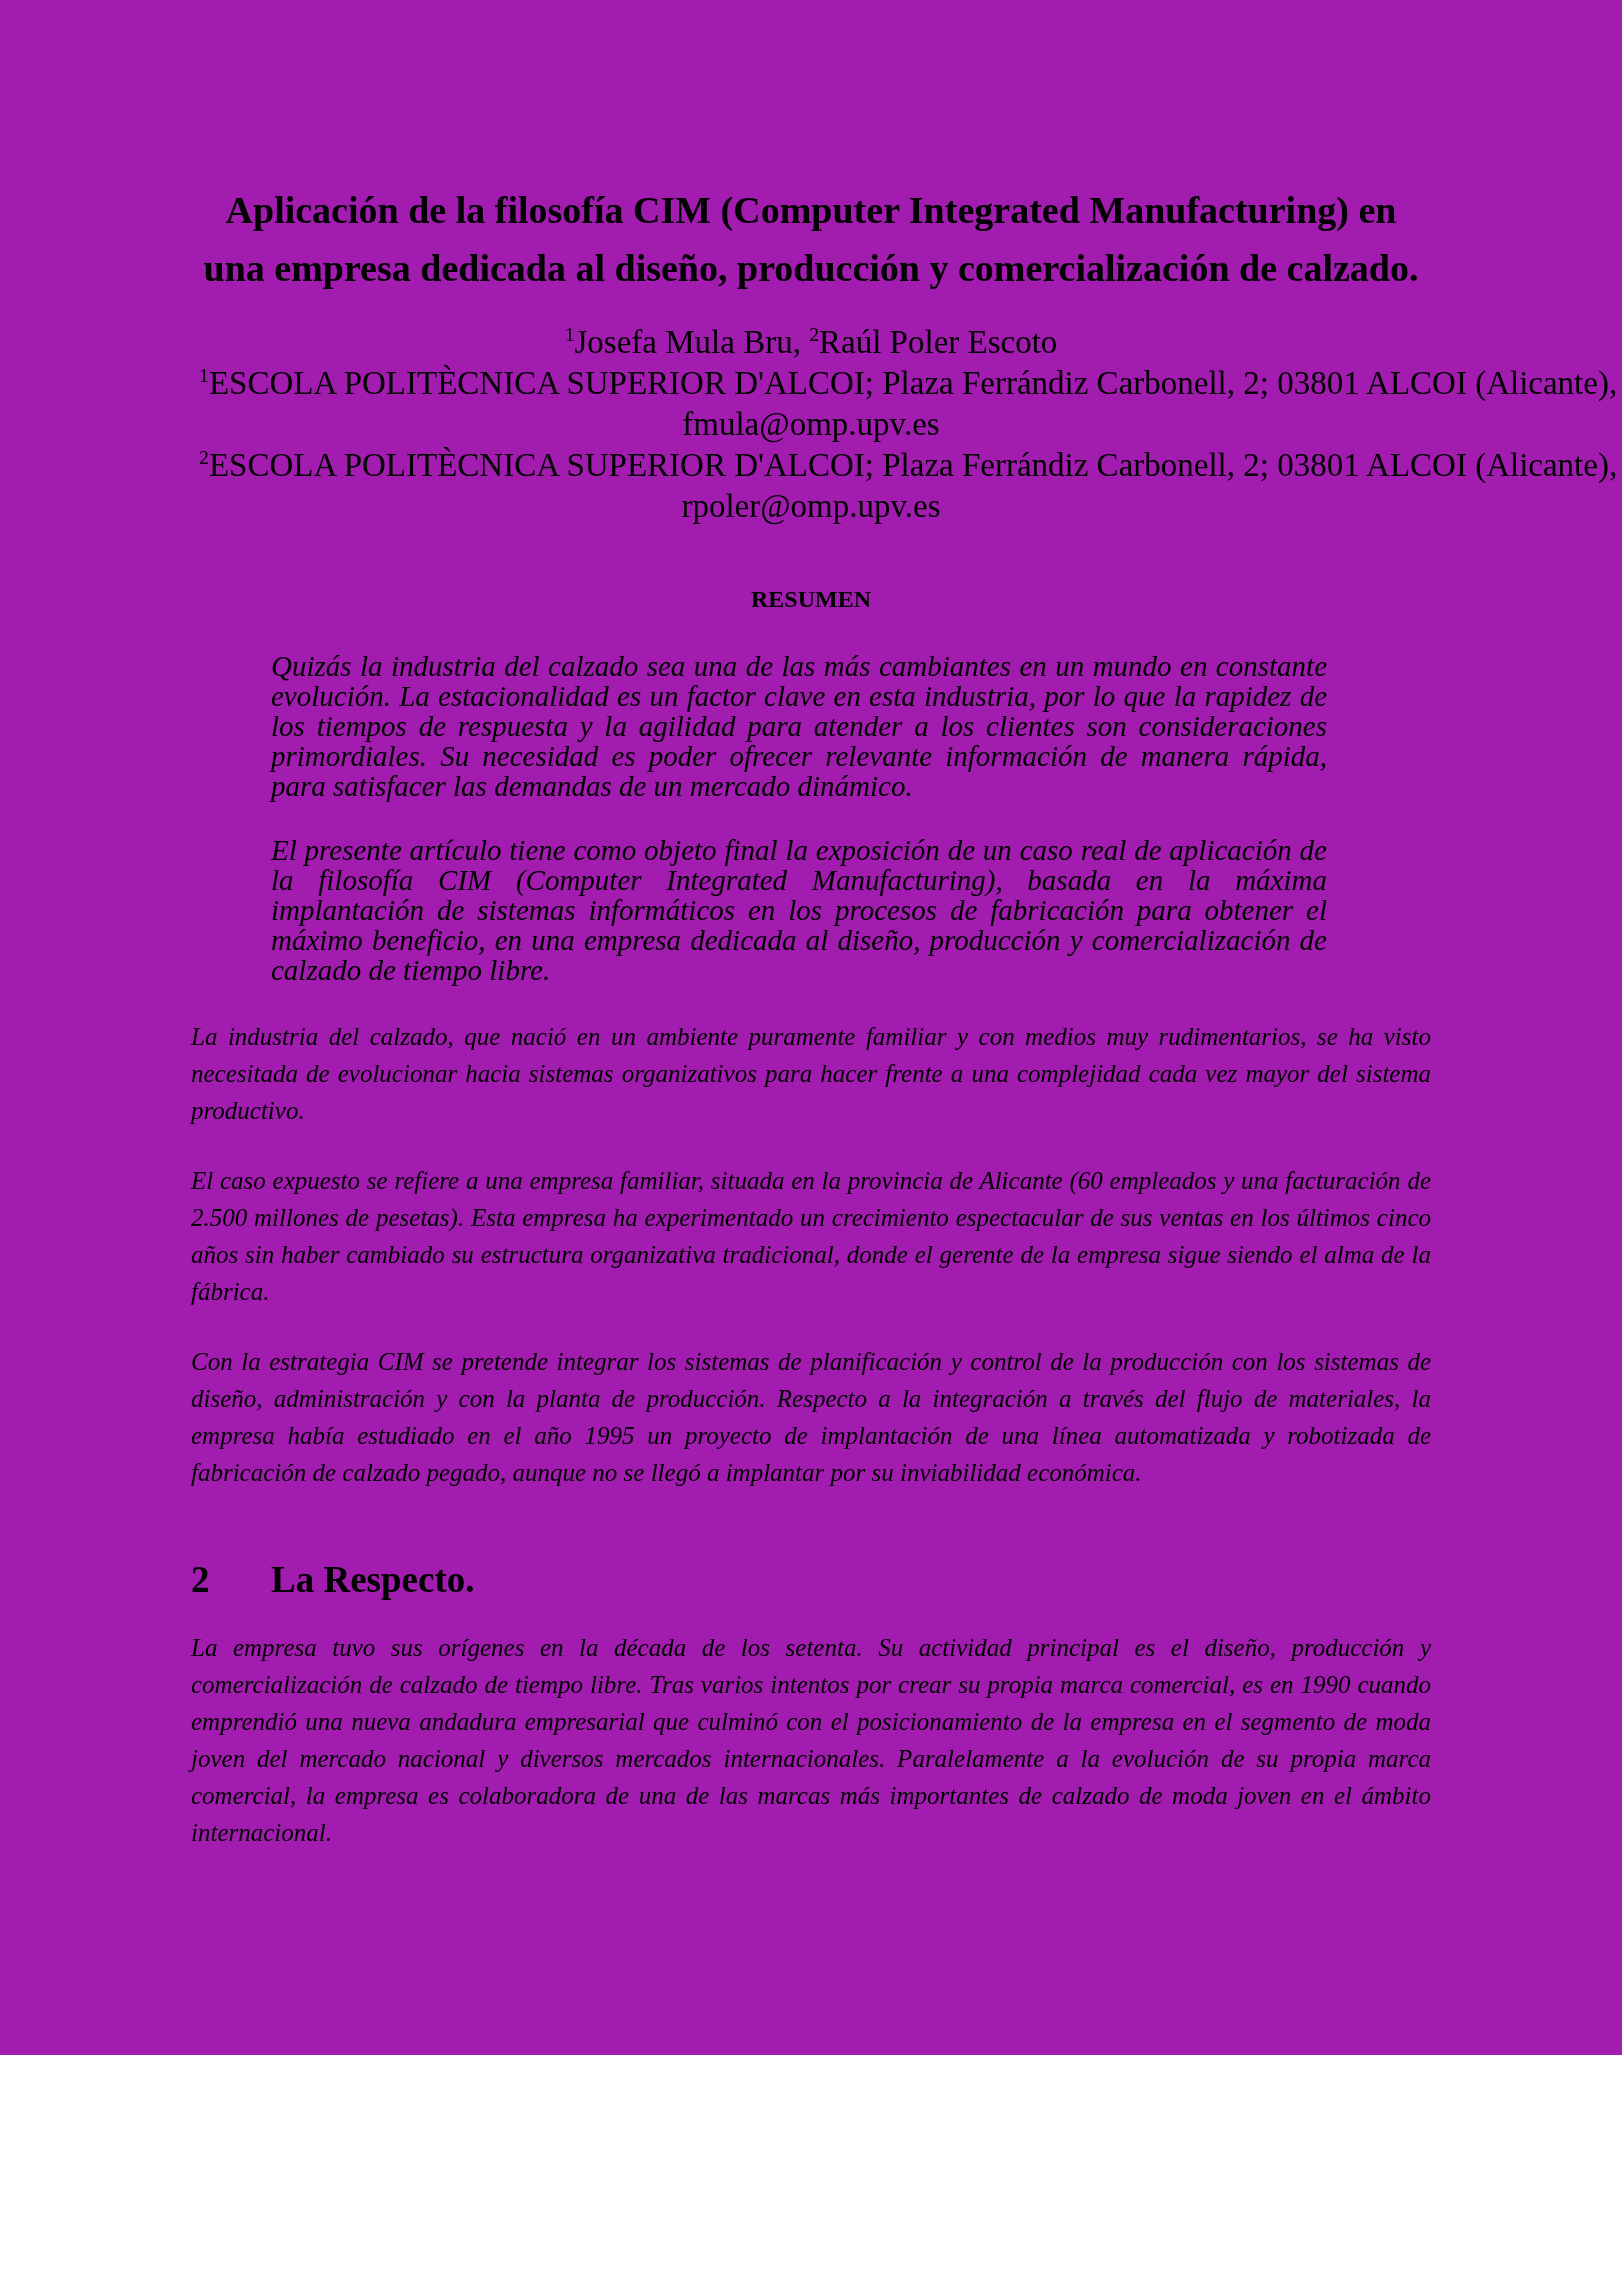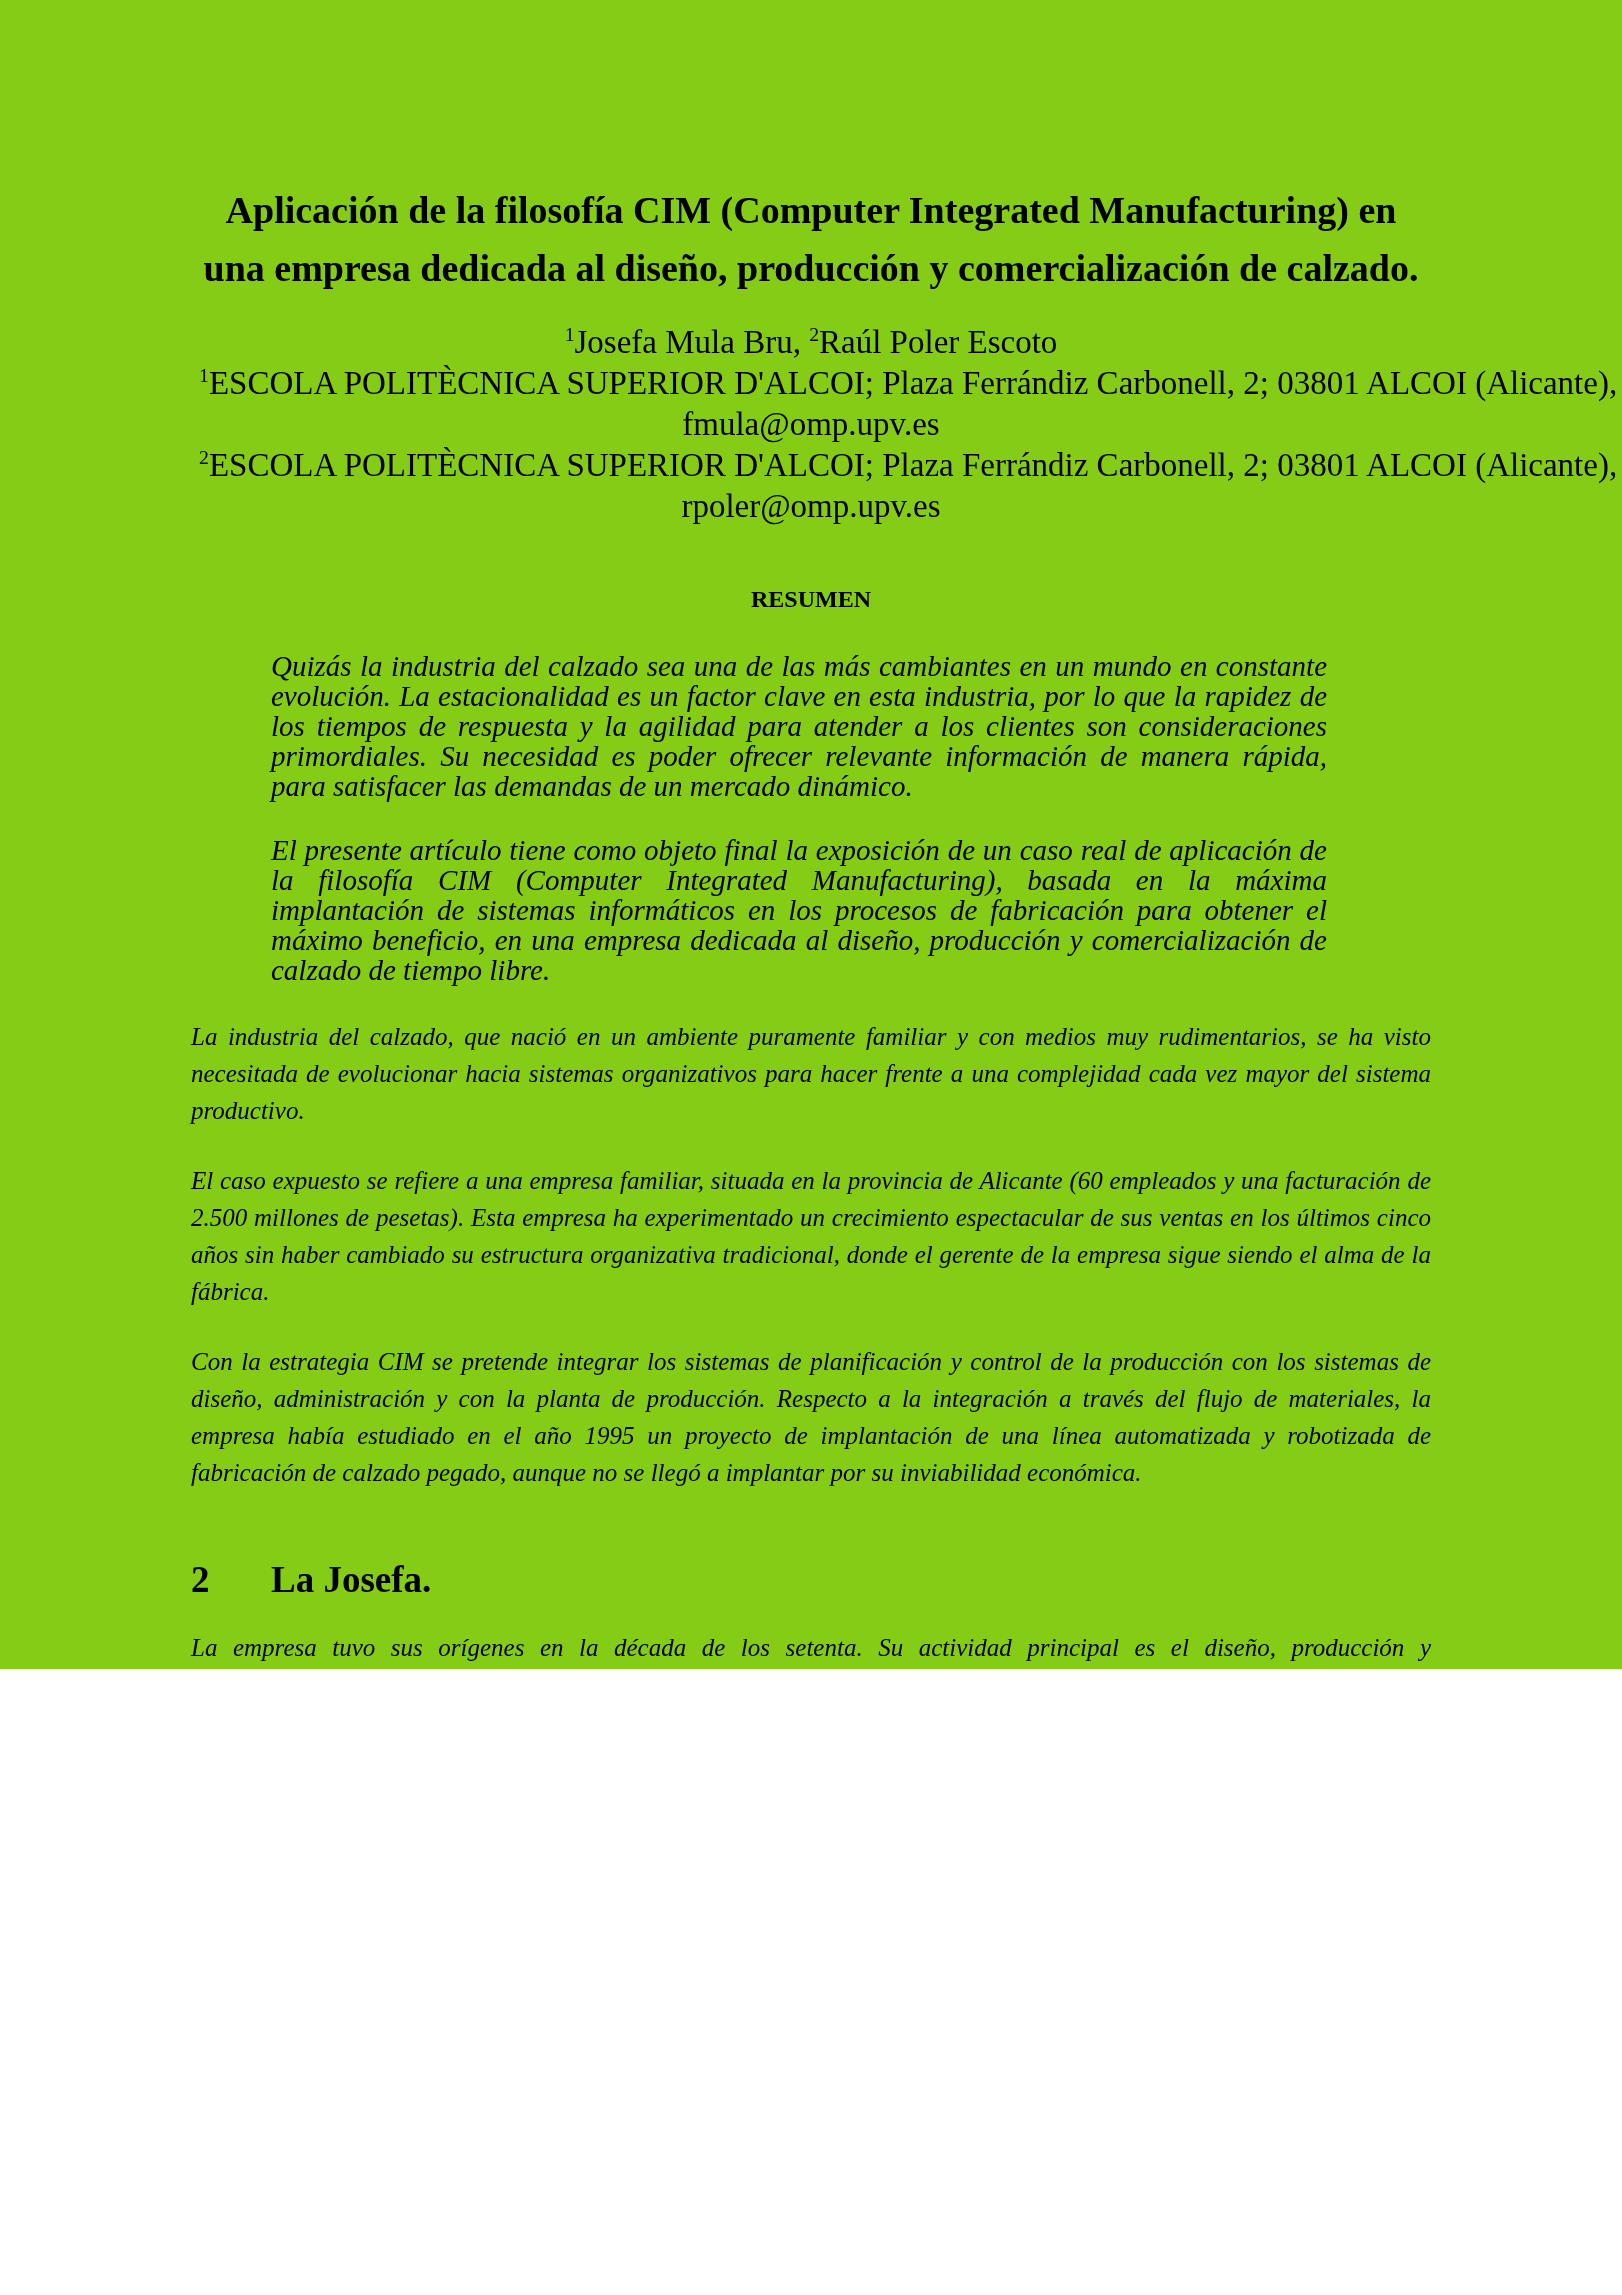--- a/index.html
+++ b/index.html
@@ -9,8 +9,8 @@
   }
   .page {
     position: relative;
-    width: 1622px; height: 1669px;
-    background: #84cc16;
+    width: 1622px; height: 2055px;
+    background: #a21caf;
     color: #000000;
     font-family: "Liberation Serif", "DejaVu Serif", serif;
     overflow: hidden;

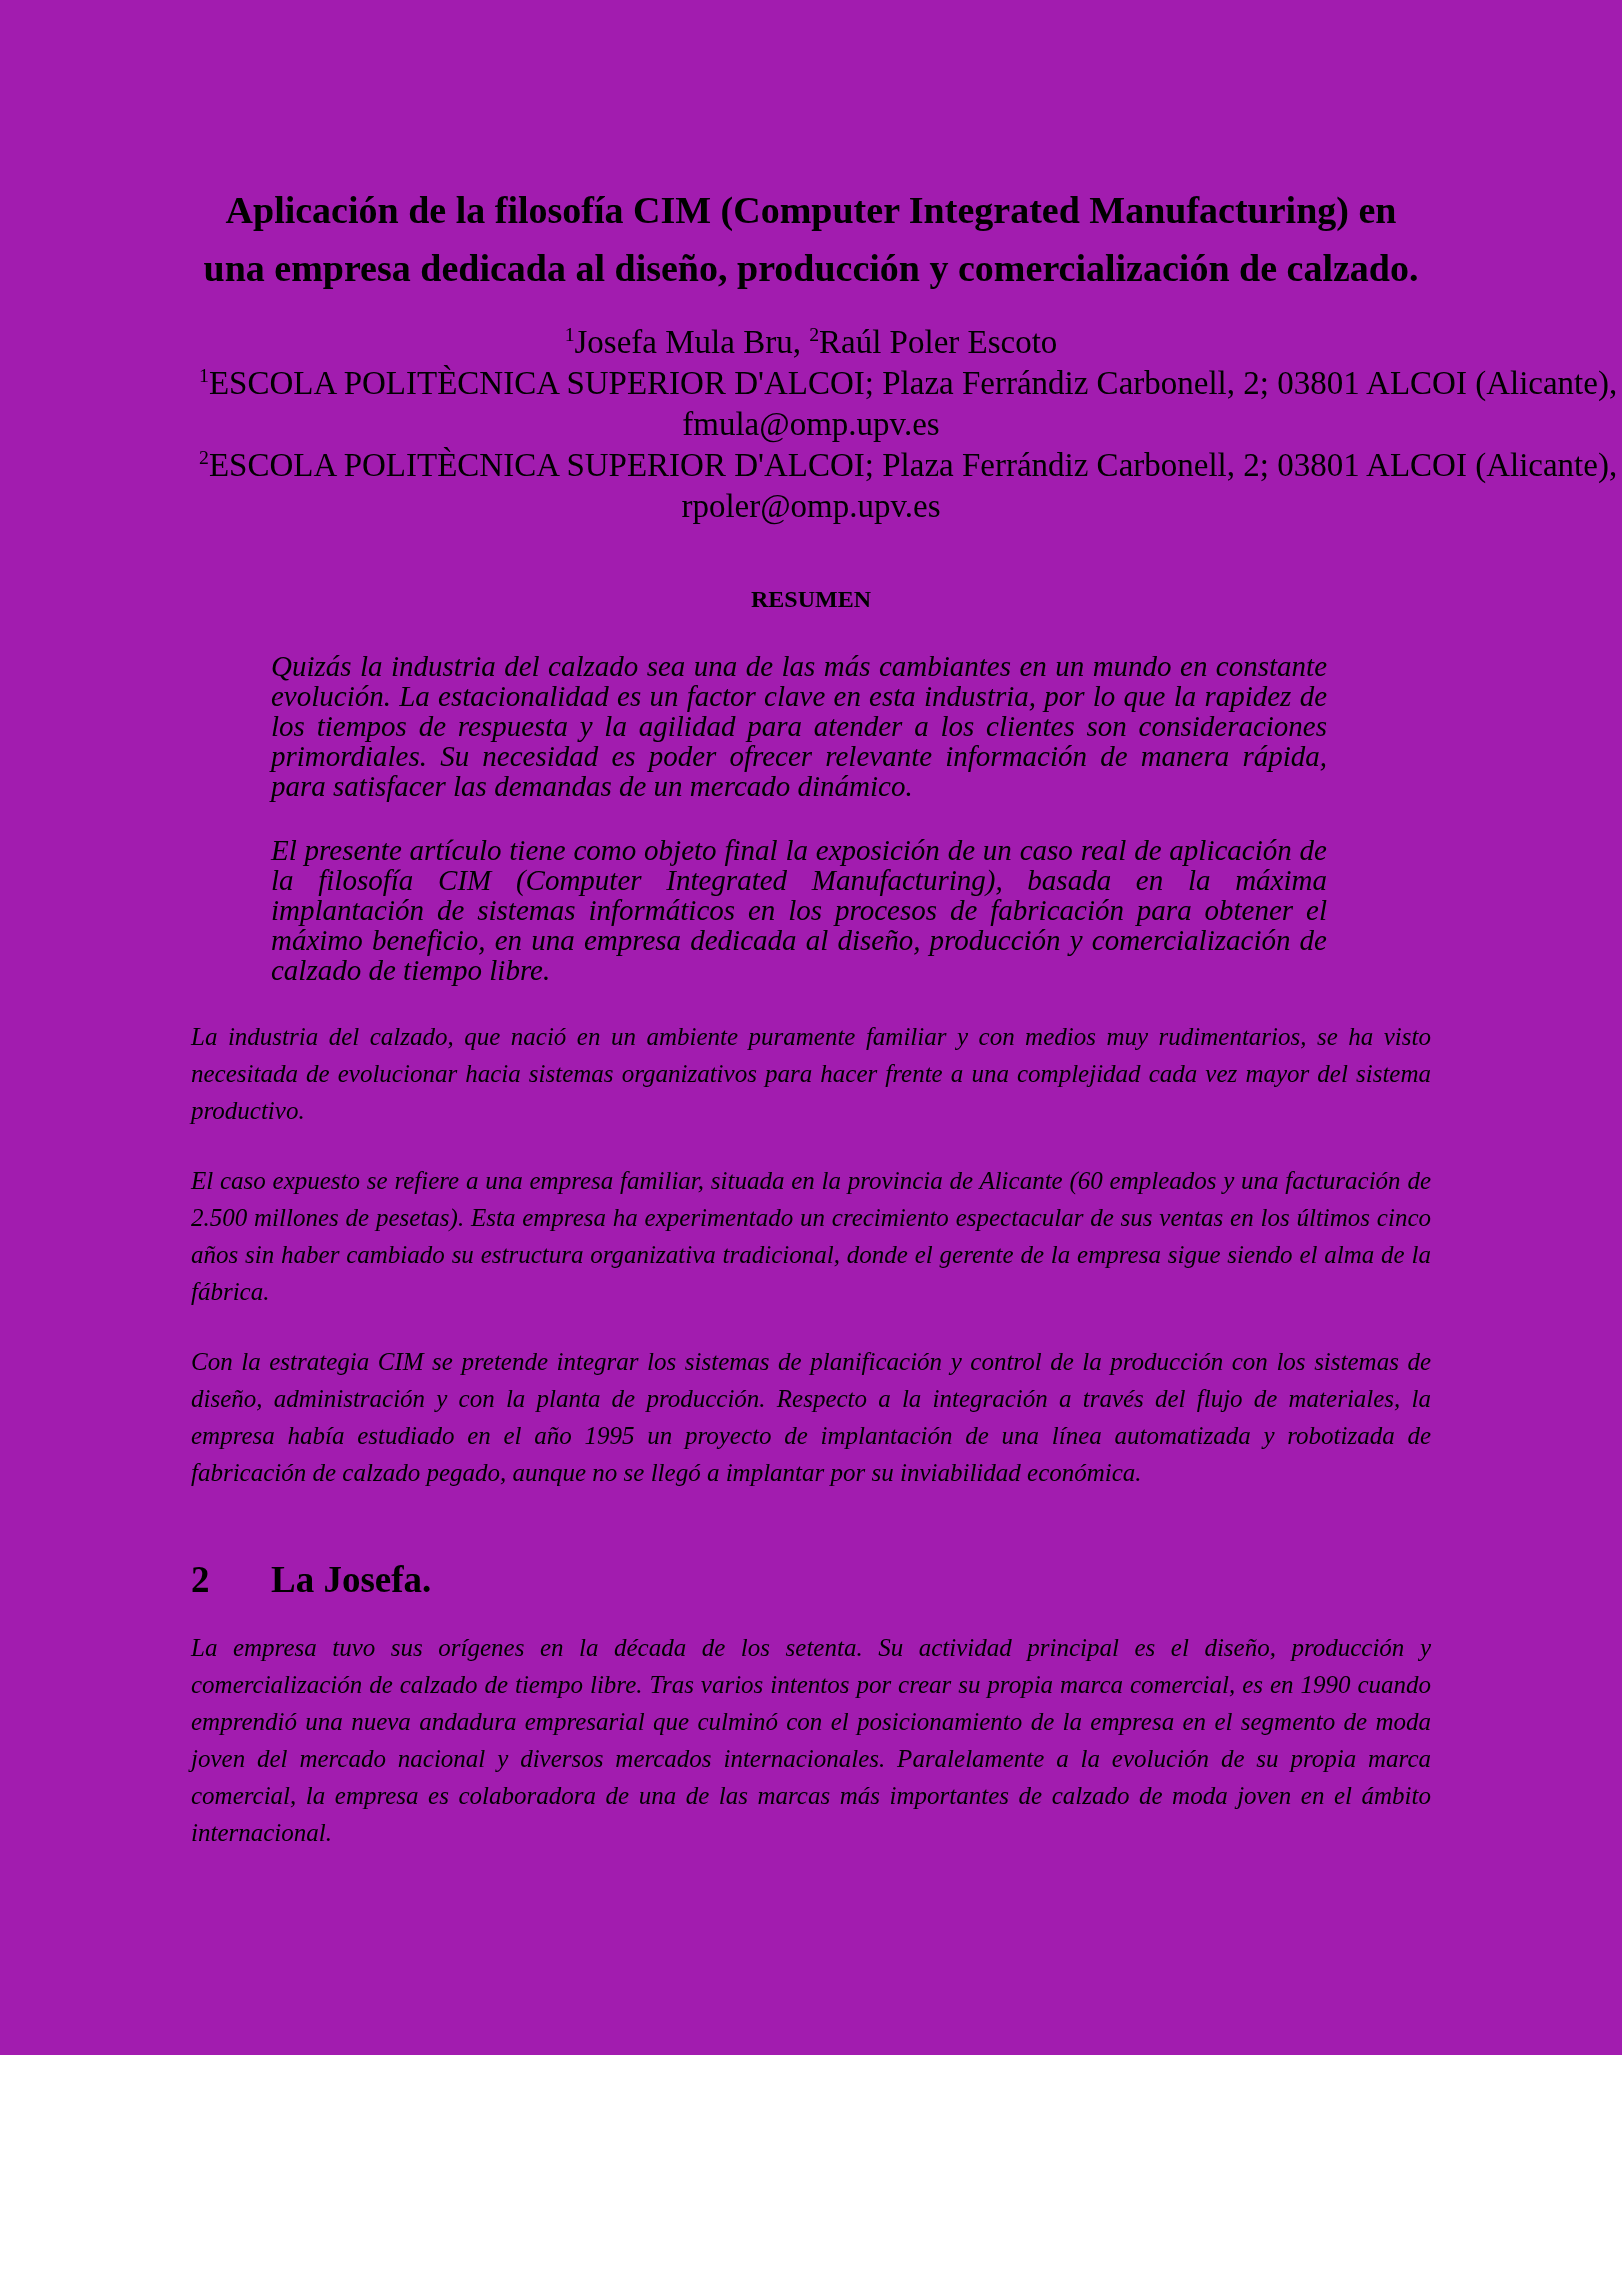--- a/index.html
+++ b/index.html
@@ -103,7 +103,7 @@
     <p class="body-para">El caso expuesto se refiere a una empresa familiar, situada en la provincia de Alicante (60 empleados y una facturación de 2.500 millones de pesetas). Esta empresa ha experimentado un crecimiento espectacular de sus ventas en los últimos cinco años sin haber cambiado su estructura organizativa tradicional, donde el gerente de la empresa sigue siendo el alma de la fábrica.</p>
     <p class="body-para">Con la estrategia CIM se pretende integrar los sistemas de planificación y control de la producción con los sistemas de diseño, administración y con la planta de producción. Respecto a la integración a través del flujo de materiales, la empresa había estudiado en el año 1995 un proyecto de implantación de una línea automatizada y robotizada de fabricación de calzado pegado, aunque no se llegó a implantar por su inviabilidad económica.</p>
 
-    <h2 class="sec-heading"><span class="sec-num">2</span><span>La Josefa.</span></h2>
+    <h2 class="sec-heading"><span class="sec-num">2</span><span>La Respecto.</span></h2>
 
     <p class="body-para">La empresa tuvo sus orígenes en la década de los setenta. Su actividad principal es el diseño, producción y comercialización de calzado de tiempo libre. Tras varios intentos por crear su propia marca comercial, es en 1990 cuando emprendió una nueva andadura empresarial que culminó con el posicionamiento de la empresa en el segmento de moda joven del mercado nacional y diversos mercados internacionales. Paralelamente a la evolución de su propia marca comercial, la empresa es colaboradora de una de las marcas más importantes de calzado de moda joven en el ámbito internacional.</p>
 

